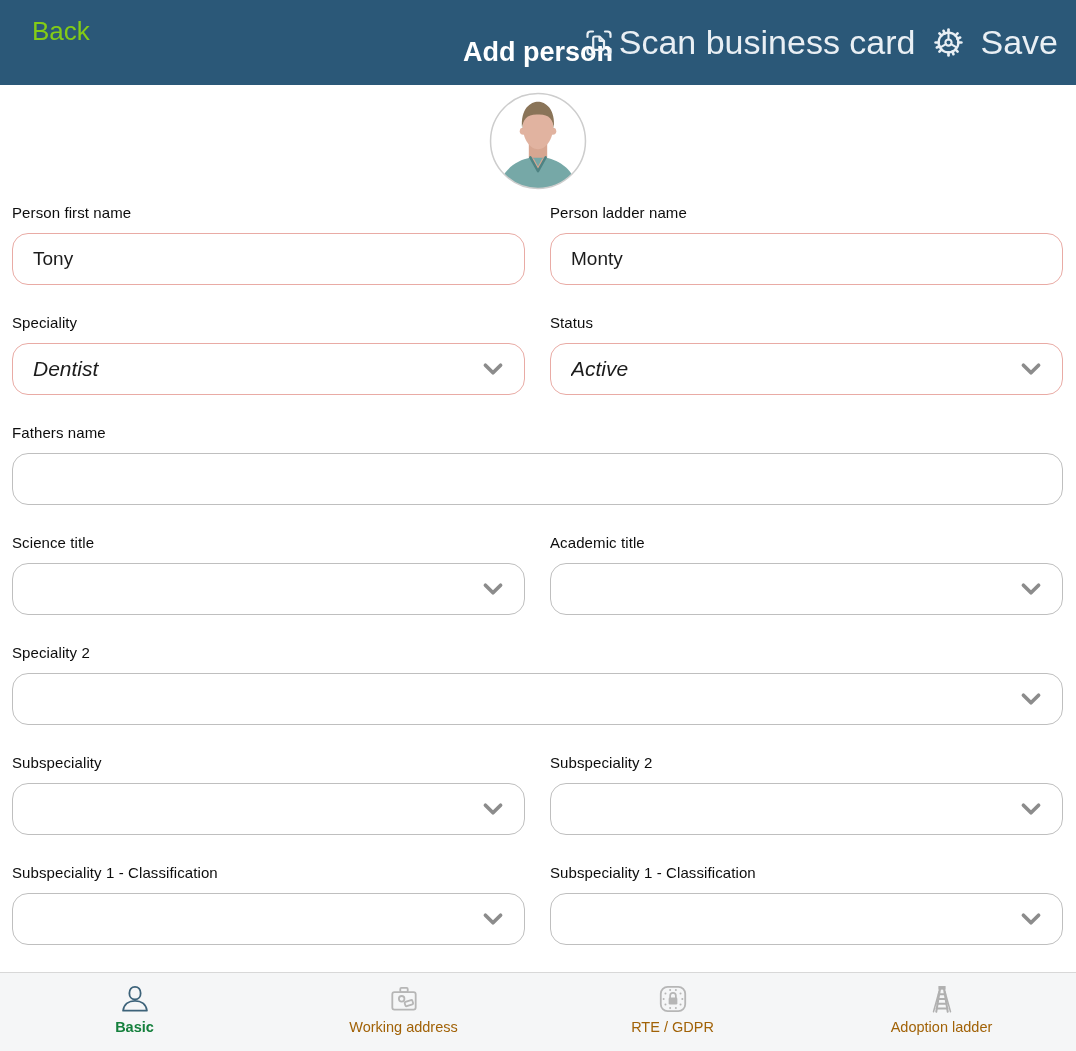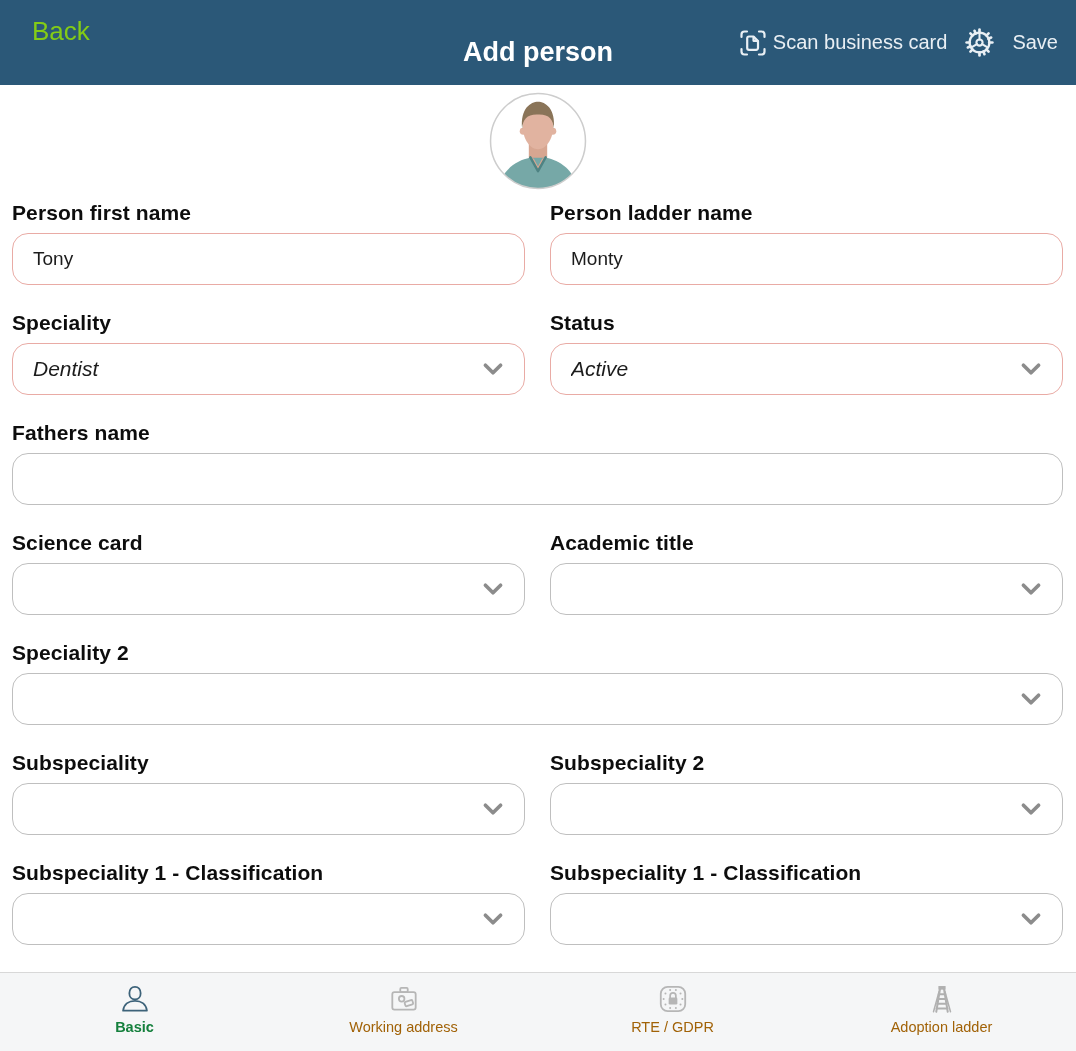--- a/index.html
+++ b/index.html
@@ -20,7 +20,7 @@
     align-items:center;justify-content:center;font-size:27px;font-weight:bold;color:#ffffff;
     pointer-events:none;}
   .nav-right{position:absolute;right:18px;top:0;height:85px;display:flex;align-items:center;gap:16px;}
-  .nav-action{display:flex;align-items:center;gap:4px;font-size:20px;color:#e9eff4;cursor:pointer;justify-content:space-between;}
+  .nav-action{display:flex;align-items:center;gap:4px;font-size:34px;color:#e9eff4;cursor:pointer;justify-content:space-between;}
   .nav-icon{display:flex;align-items:center;justify-content:center;}
   
   .avatar-section{position:absolute;top:85px;left:0;width:100%;height:115px;

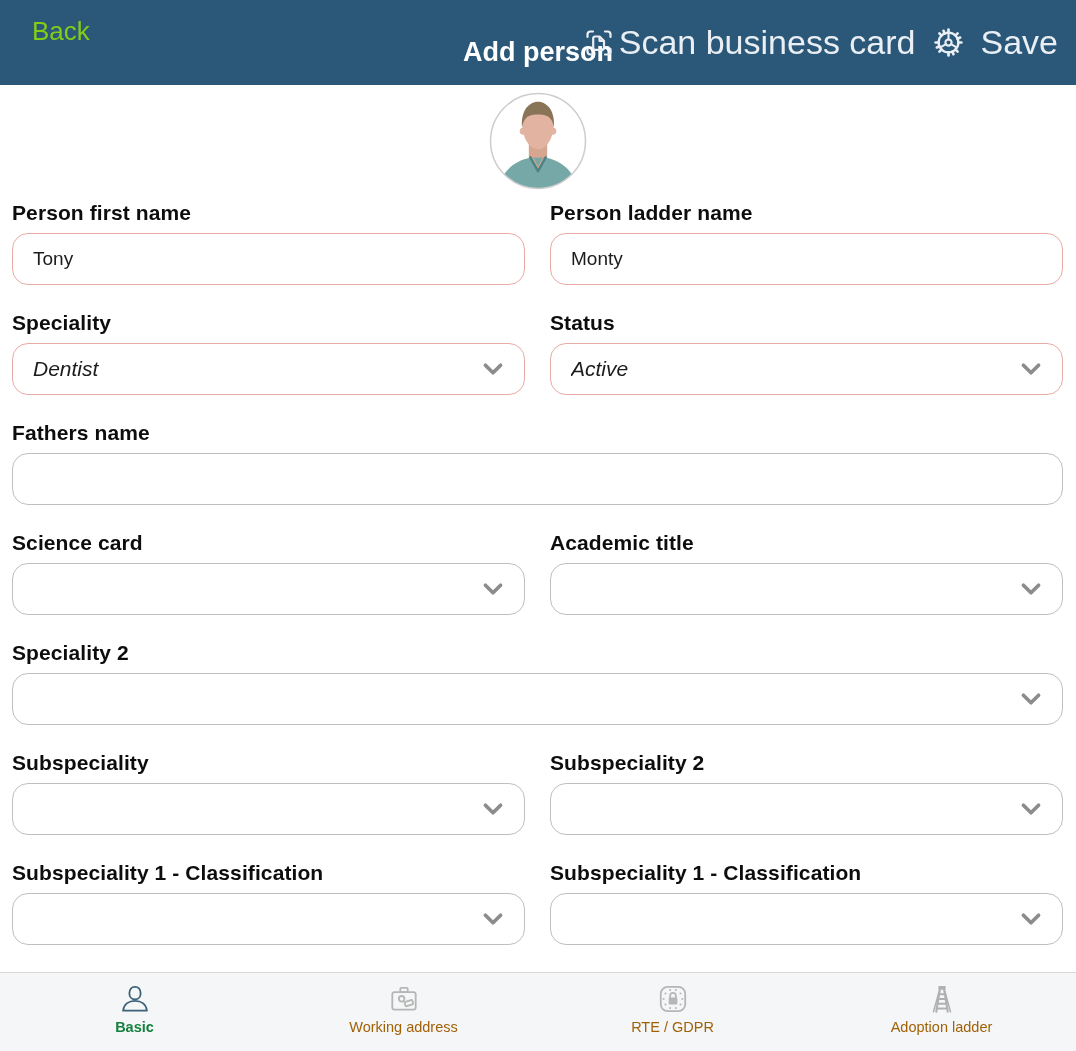--- a/index.html
+++ b/index.html
@@ -34,7 +34,7 @@
   .field{margin-bottom:25px;}
   .field.full{grid-column:1 / -1;}
   .flabel{
-    font-size:21px;font-weight:bold;color:#0d0d0d;line-height:26px;margin-bottom:7px;
+    font-size:15px;font-weight:normal;color:#0d0d0d;line-height:26px;margin-bottom:7px;
     letter-spacing:0.1px;
   }
   .control{

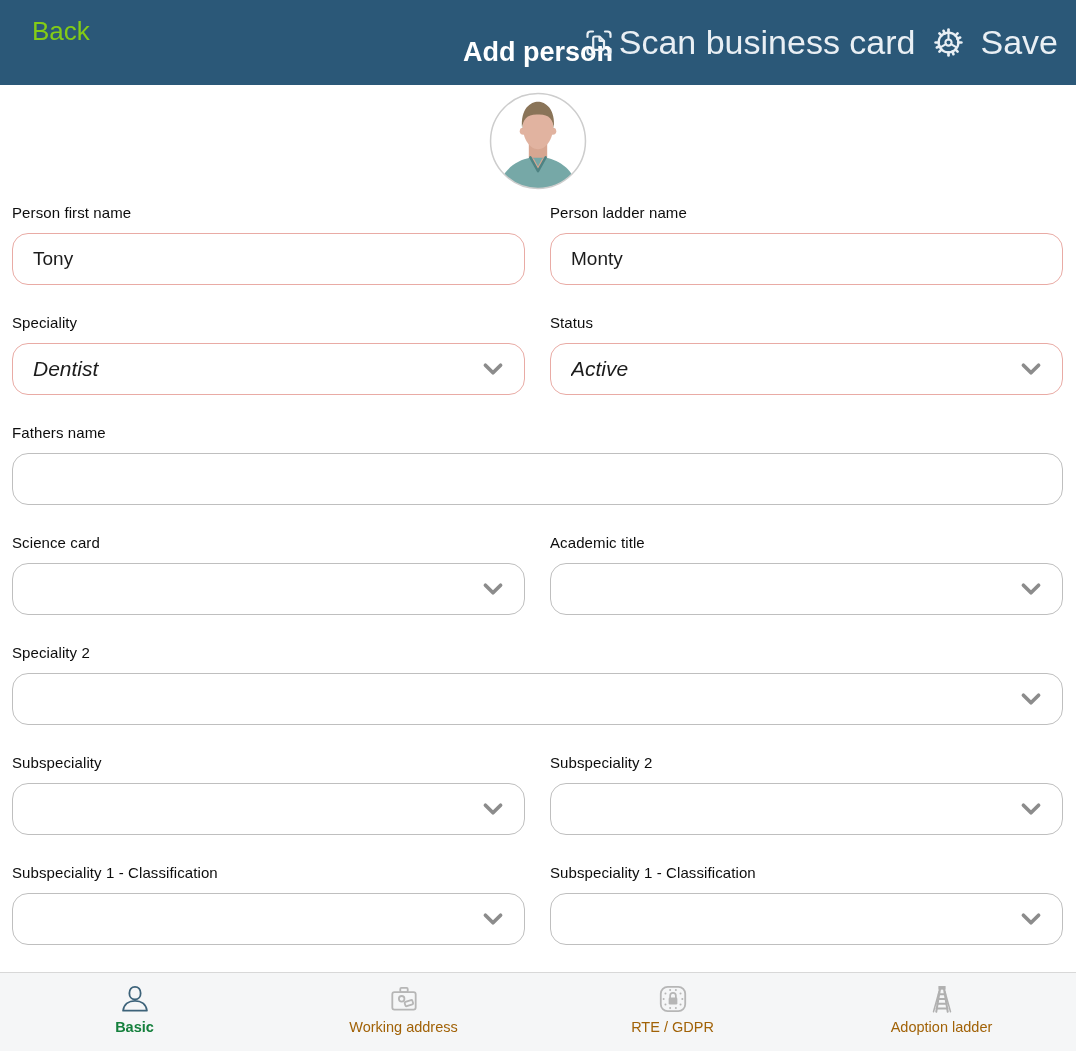--- a/index.html
+++ b/index.html
@@ -179,7 +179,7 @@
     </div>
 
     <div class="field">
-      <div class="flabel">Science card</div>
+      <div class="flabel">Science title</div>
       <div class="control select">
         <span class="sel-value"></span>
         <svg class="chev" width="26" height="26" viewBox="0 0 24 24" fill="none" stroke="#8c8c8c" stroke-width="3.4" stroke-linecap="round" stroke-linejoin="round">

